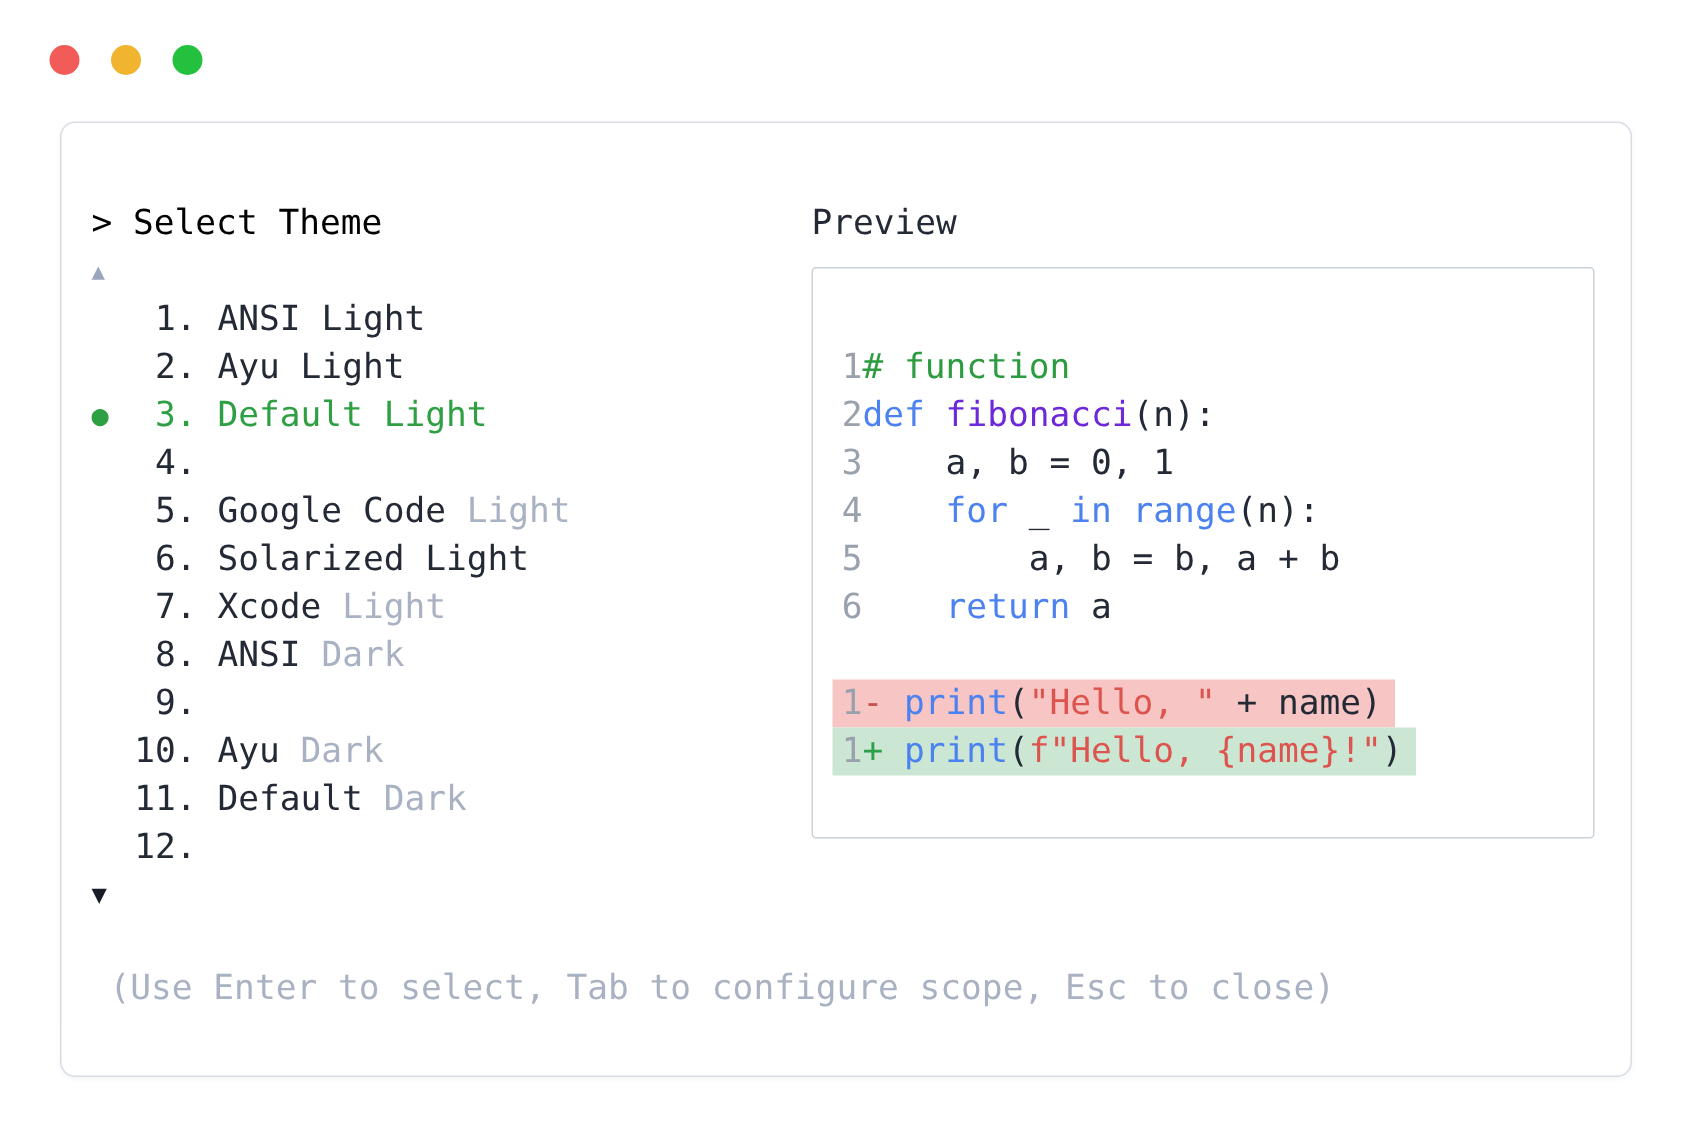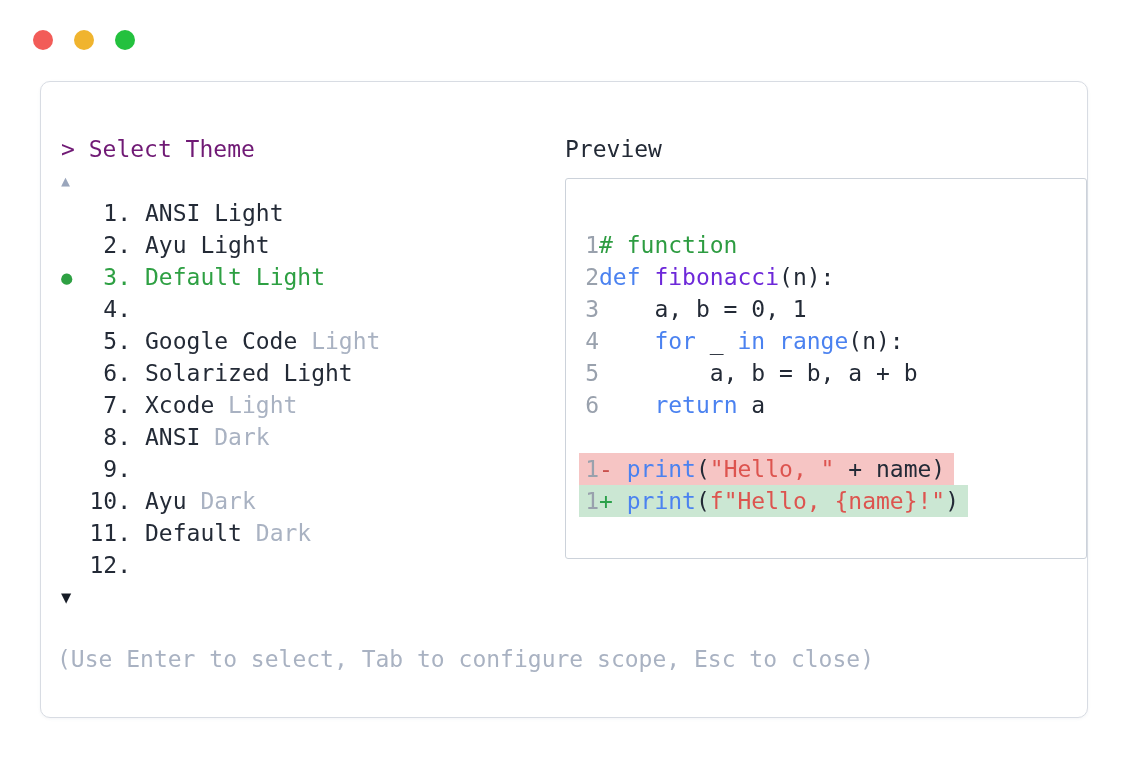--- a/index.html
+++ b/index.html
@@ -27,7 +27,7 @@
 
   .select-col { position: absolute; left: 20px; top: 51px; font-size: 23px; }
   .row { height: 32px; display: flex; align-items: center; white-space: pre; }
-  .prompt { color: #701a75; text-align: right; }
+  .prompt { color: #000000; text-align: right; }
 
   .arrow-row { height: 32px; display: flex; align-items: center; }
   .arrow-up   { color: #9aa6bc; font-size: 15px; line-height: 32px; }

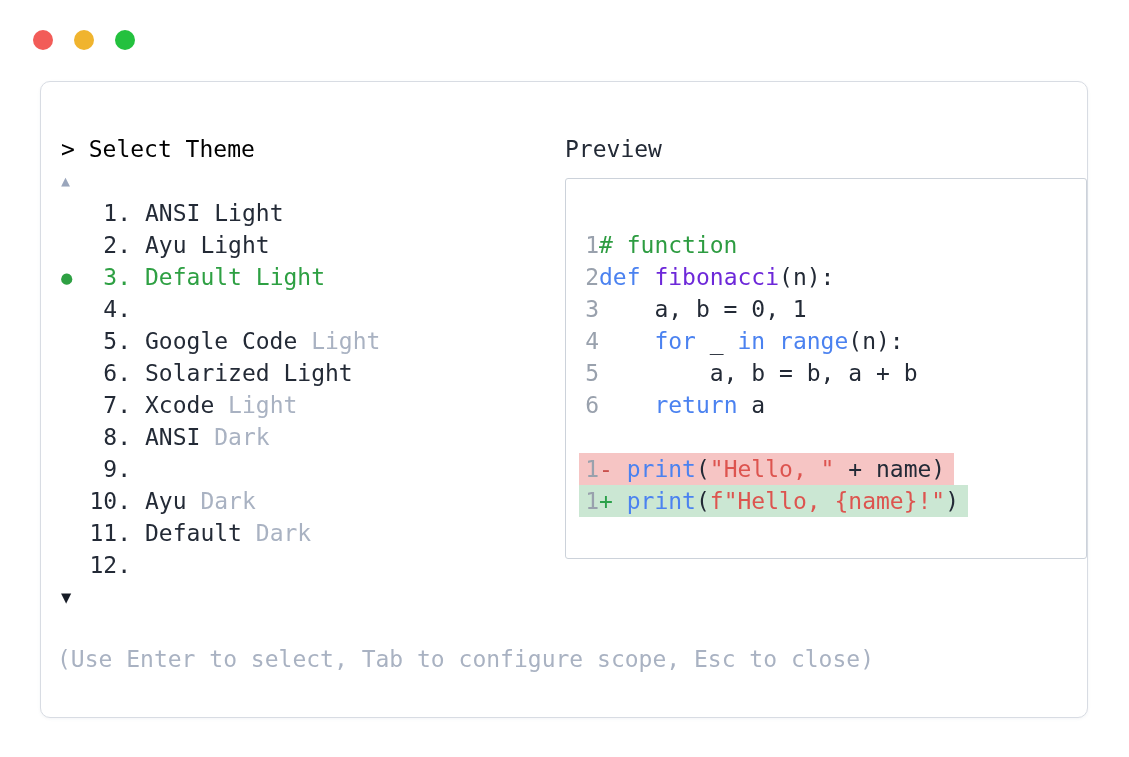--- a/index.html
+++ b/index.html
@@ -44,7 +44,7 @@
           font-size: 23px; color: #a9b2c2; white-space: pre; }
 
   
-  .preview-col { position: absolute; left: 524px; top: 51px; }
+  .preview-col { position: absolute; left: 500px; top: 51px; }
   .preview-label { height: 32px; line-height: 32px; font-size: 23px; color: #232a36; }
   .preview-box {
     margin-top: 13px; width: 522px; height: 381px;

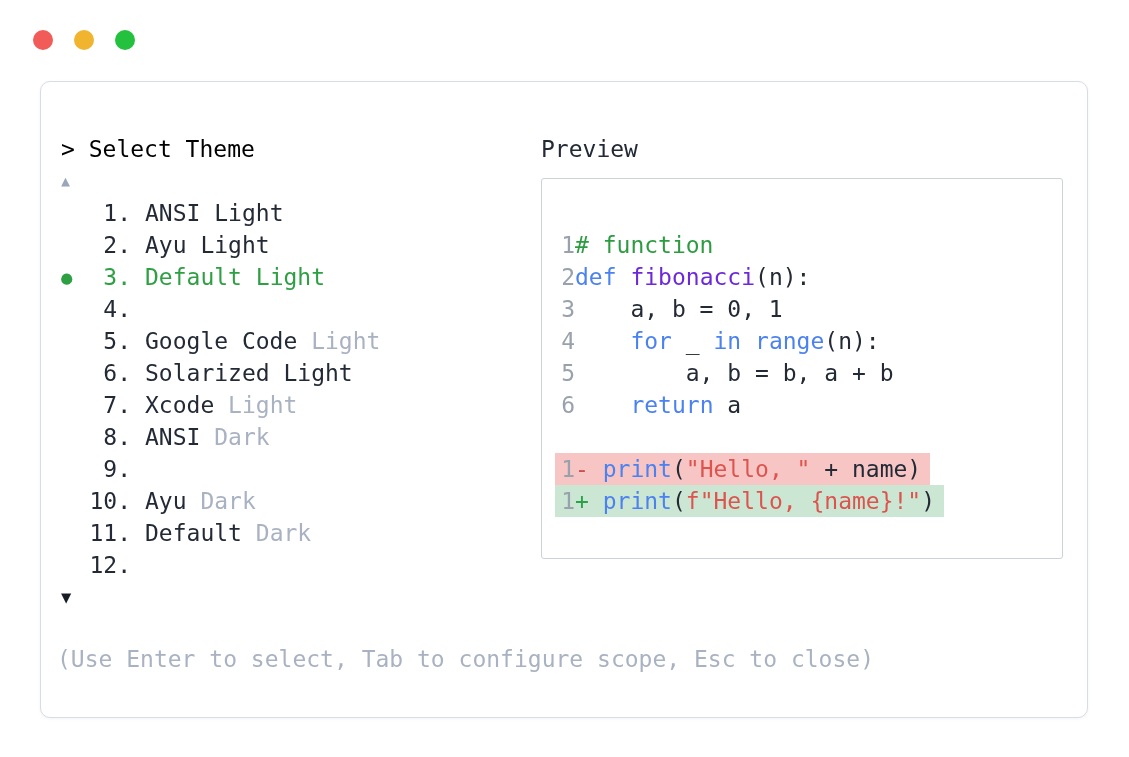--- a/index.html
+++ b/index.html
@@ -40,7 +40,7 @@
   .variant.muted { color: #a9b2c2; }
   .item.selected .num, .item.selected .name, .item.selected .variant { color: #2ea043; }
 
-  .hint { position: absolute; left: 16px; top: 561px; height: 32px; line-height: 32px;
+  .hint { position: absolute; left: 32px; top: 561px; height: 32px; line-height: 32px;
           font-size: 23px; color: #a9b2c2; white-space: pre; }
 
   

